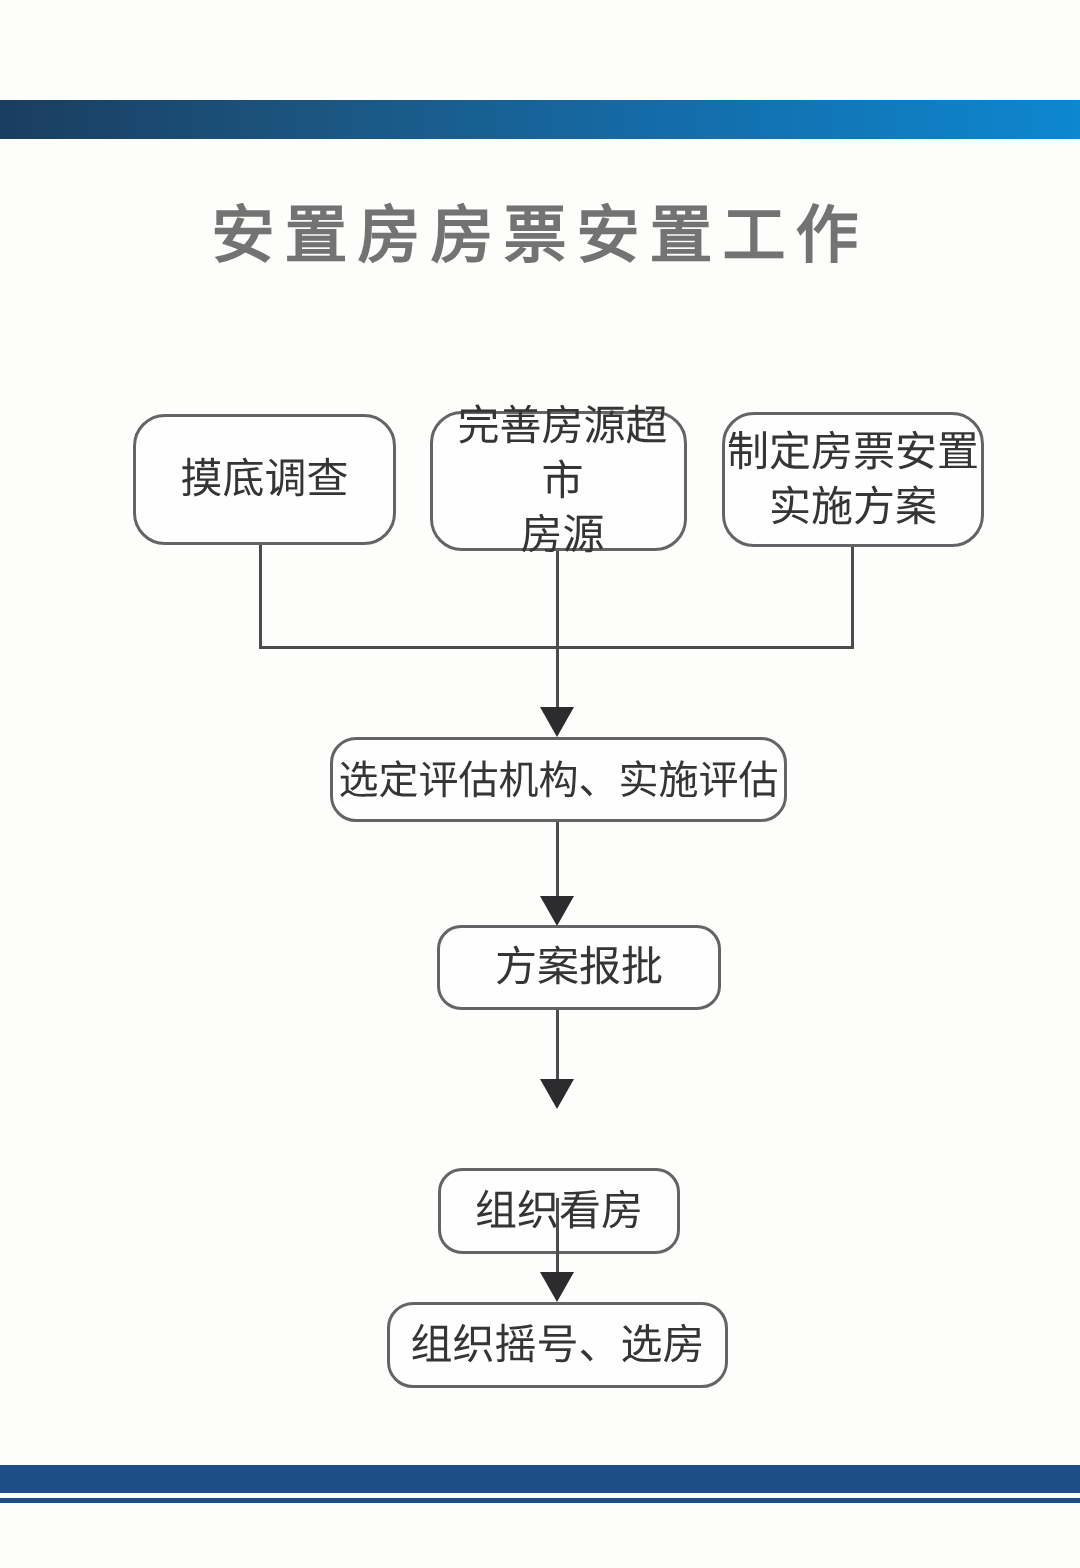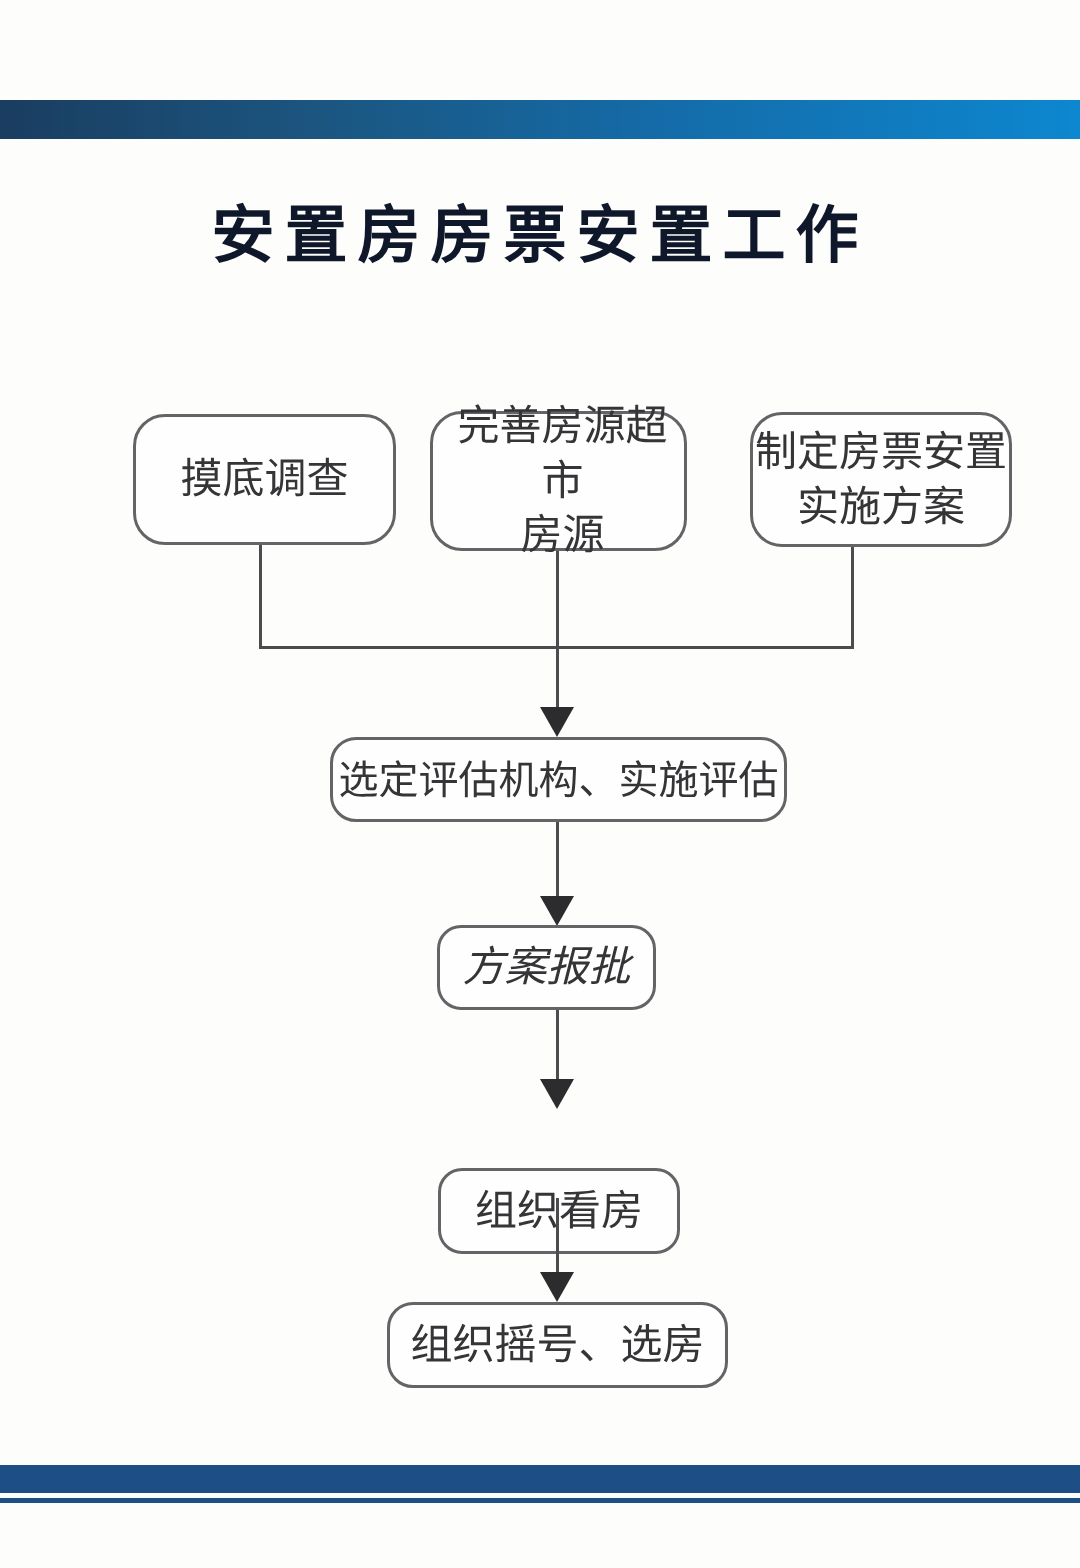--- a/index.html
+++ b/index.html
@@ -28,7 +28,7 @@
   .title {
     position: absolute; left: 0; top: 194px; width: 100%;
     margin: 0; text-align: center;
-    color: #0f172a; font-weight: 900; font-size: 63px;
+    color: #737373; font-weight: 900; font-size: 63px;
     line-height: 82px; letter-spacing: 10px;
   }
   .title span { display: block; }

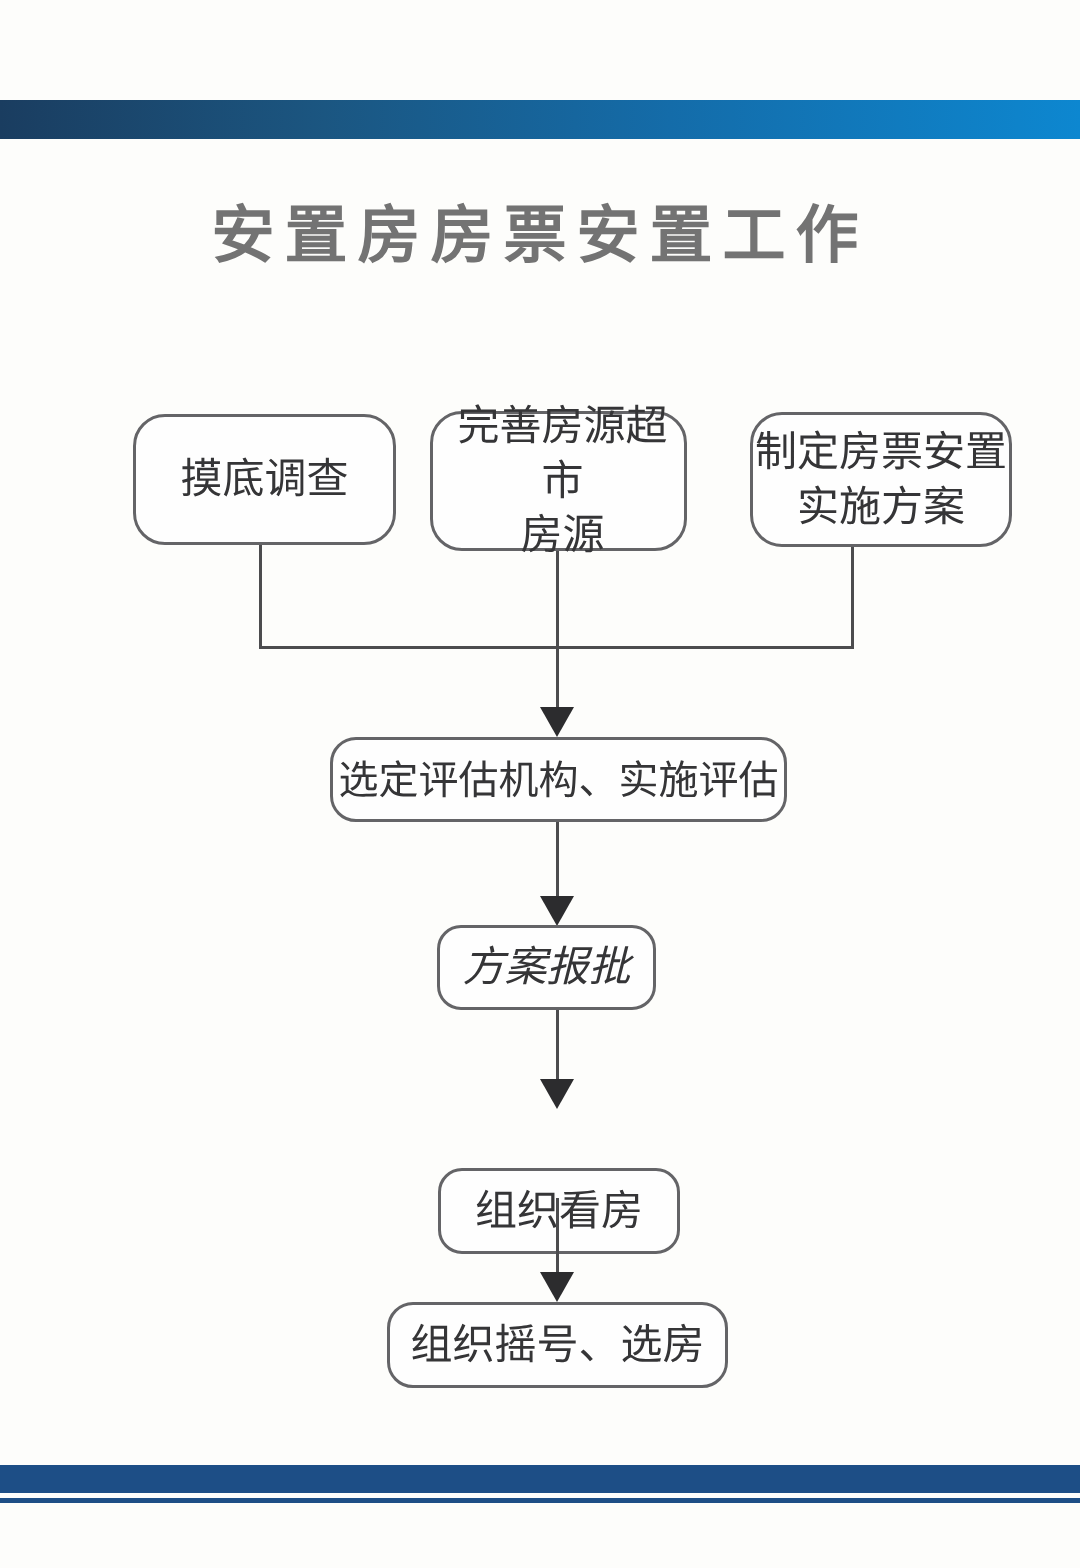--- a/index.html
+++ b/index.html
@@ -47,7 +47,7 @@
   }
   .b1 { left: 133px; top: 414px; width: 263px; height: 131px; border-radius: 32px; }
   .b2 { left: 430px; top: 411px; width: 257px; height: 140px; border-radius: 32px; padding-left: 8px; }
-  .b3 { left: 722px; top: 412px; width: 262px; height: 135px; border-radius: 32px; margin-left: 28px; }
+  .b3 { left: 722px; top: 412px; width: 262px; height: 135px; border-radius: 32px; }
   .b4 { left: 330px; top: 737px; width: 457px; height: 85px;  border-radius: 26px; font-size: 40px; justify-content: center; }
   .b5 { left: 437px; top: 925px; width: 219px; height: 85px;  border-radius: 24px; font-style: italic; }
   .b6 { left: 438px; top: 1168px; width: 242px; height: 86px; border-radius: 24px; }

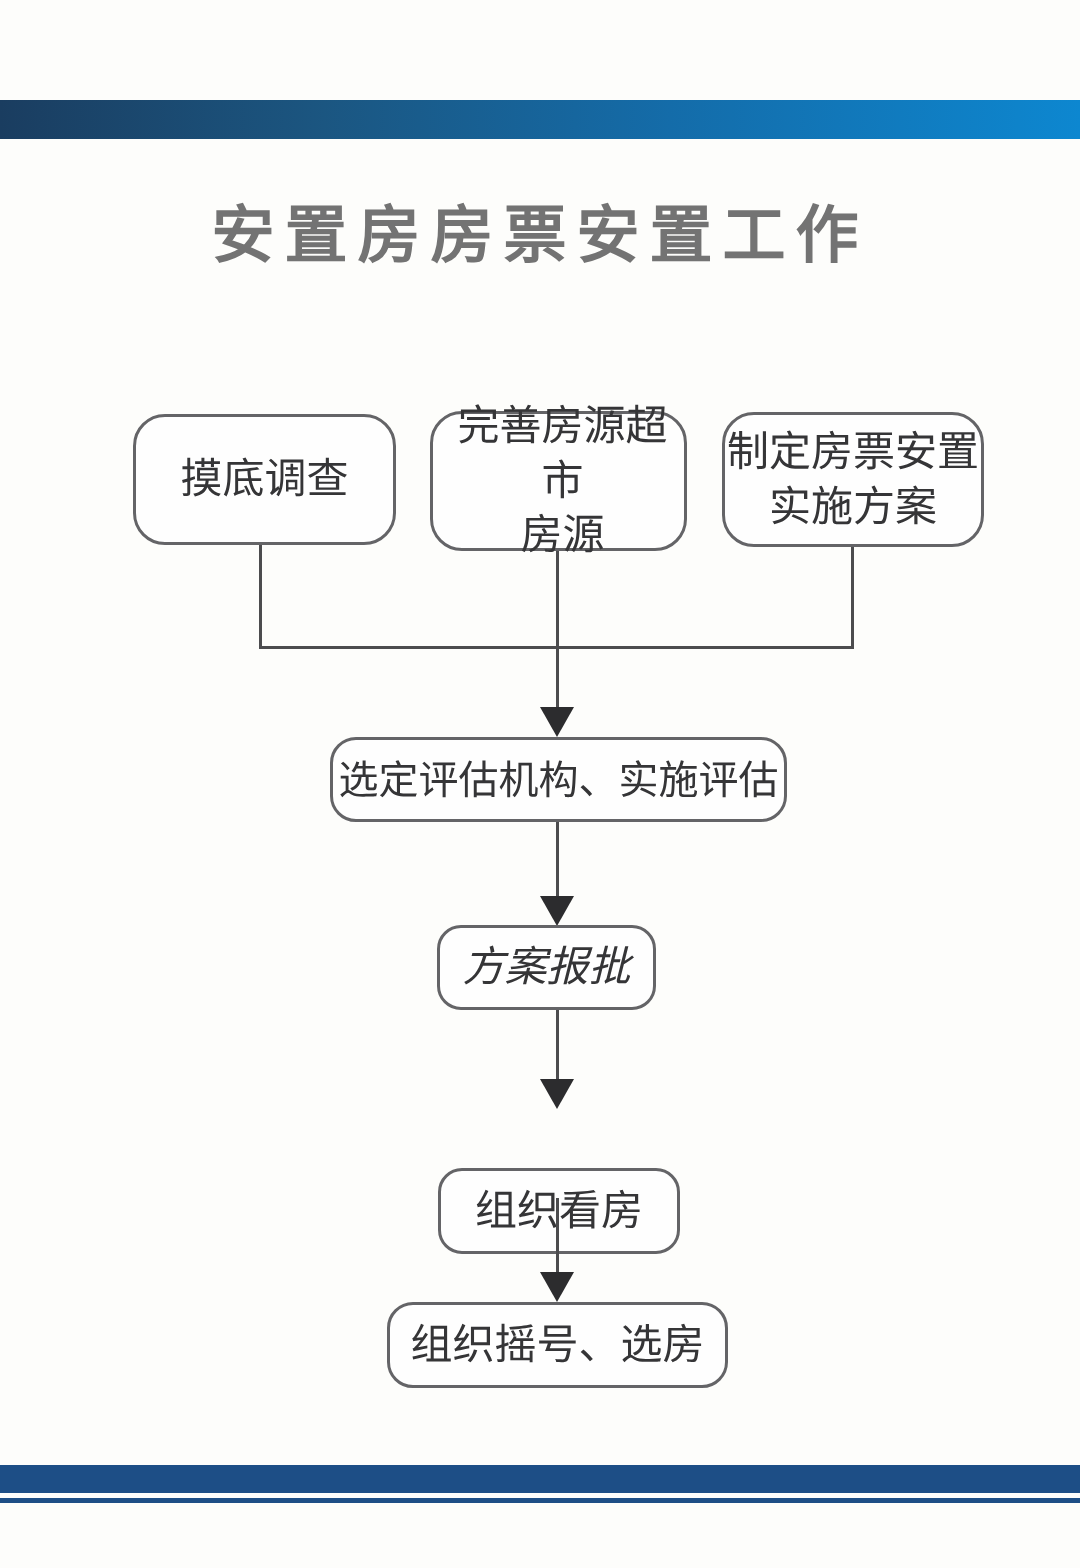--- a/index.html
+++ b/index.html
@@ -49,7 +49,7 @@
   .b2 { left: 430px; top: 411px; width: 257px; height: 140px; border-radius: 32px; padding-left: 8px; }
   .b3 { left: 722px; top: 412px; width: 262px; height: 135px; border-radius: 32px; }
   .b4 { left: 330px; top: 737px; width: 457px; height: 85px;  border-radius: 26px; font-size: 40px; justify-content: center; }
-  .b5 { left: 437px; top: 925px; width: 219px; height: 85px;  border-radius: 24px; font-style: italic; }
+  .b5 { left: 437px; top: 925px; width: 284px; height: 85px;  border-radius: 24px; }
   .b6 { left: 438px; top: 1168px; width: 242px; height: 86px; border-radius: 24px; }
   .b7 { left: 387px; top: 1302px; width: 341px; height: 86px; border-radius: 26px; }
   

